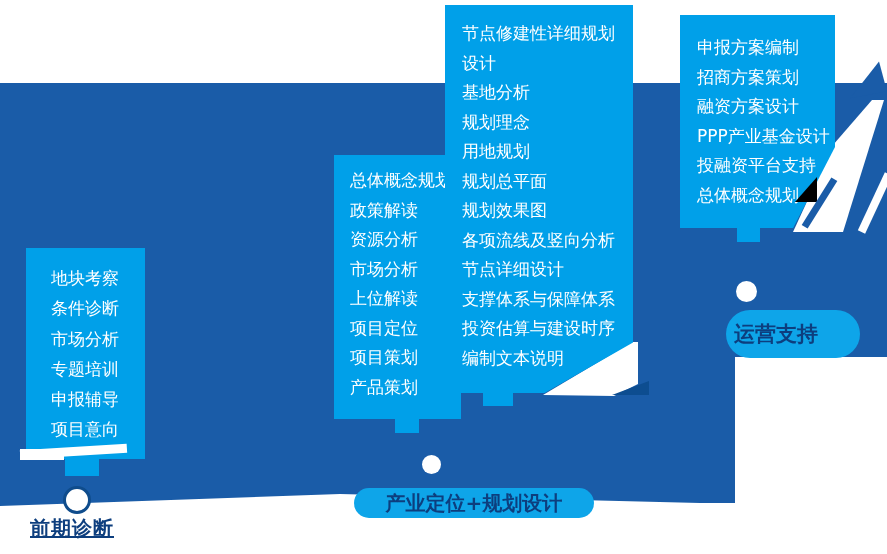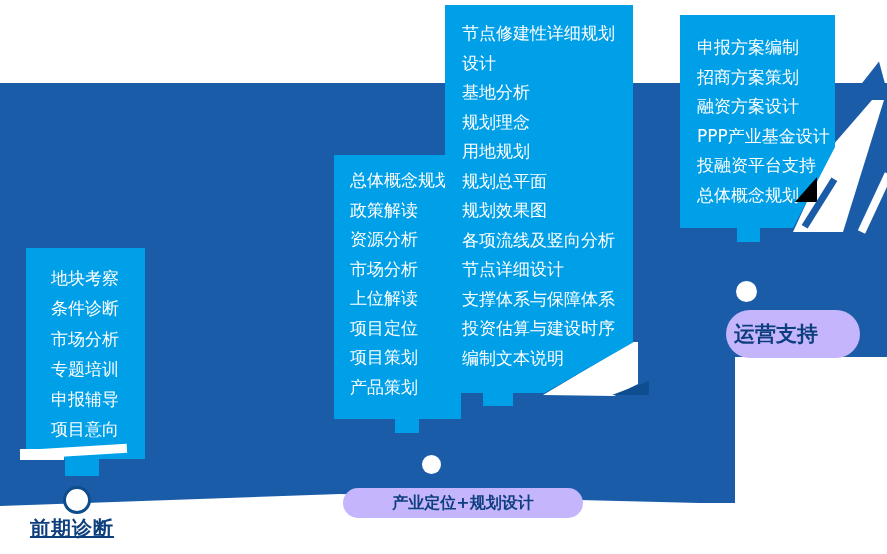--- a/index.html
+++ b/index.html
@@ -55,7 +55,7 @@
   .dot3{left:736px;top:281px;width:21px;height:21px;}
   .phase-label{color:#0d3e7e;font-weight:bold;z-index:5;}
   .label1{left:30px;top:515px;font-size:20px;letter-spacing:1px;text-decoration:underline;}
-  .pill{background:#c4b5fd;z-index:5;display:flex;align-items:center;}
+  .pill{background:#0ea5e9;z-index:5;display:flex;align-items:center;}
   .pill2{left:343px;top:488px;width:240px;height:30px;border-radius:15px;justify-content:center;
     font-size:16px;}
   .pill3{left:726px;top:310px;width:134px;height:48px;border-radius:24px;padding-left:8px;

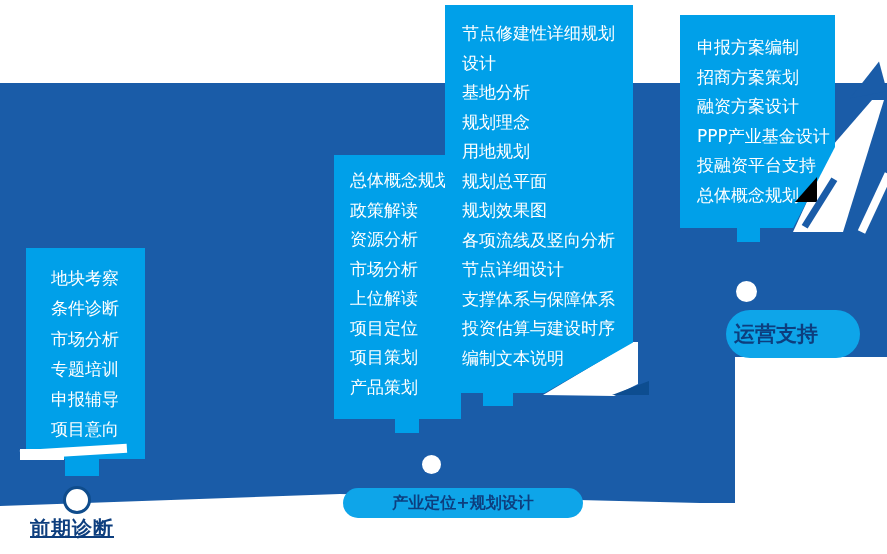--- a/index.html
+++ b/index.html
@@ -56,8 +56,8 @@
   .phase-label{color:#0d3e7e;font-weight:bold;z-index:5;}
   .label1{left:30px;top:515px;font-size:20px;letter-spacing:1px;text-decoration:underline;}
   .pill{background:#0ea5e9;z-index:5;display:flex;align-items:center;}
-  .pill2{left:343px;top:488px;width:240px;height:30px;border-radius:15px;justify-content:center;
-    font-size:16px;}
+  .pill2{left:354px;top:488px;width:240px;height:30px;border-radius:15px;justify-content:center;
+    font-size:20px;}
   .pill3{left:726px;top:310px;width:134px;height:48px;border-radius:24px;padding-left:8px;
     box-sizing:border-box;font-size:21px;}
 </style>

